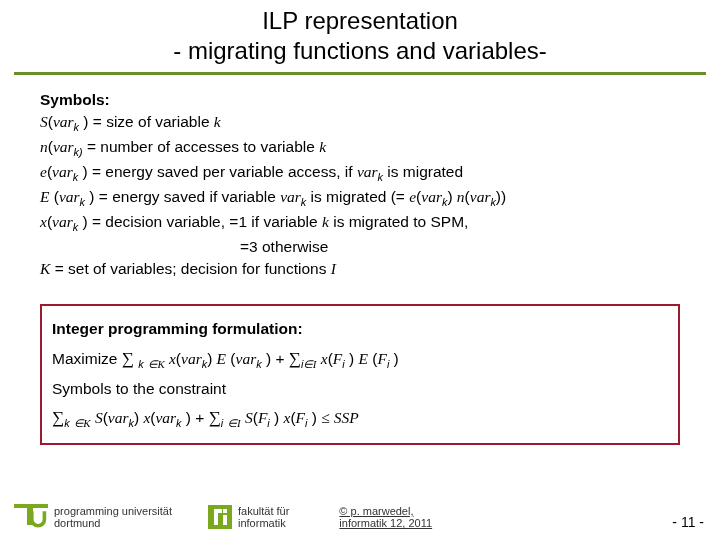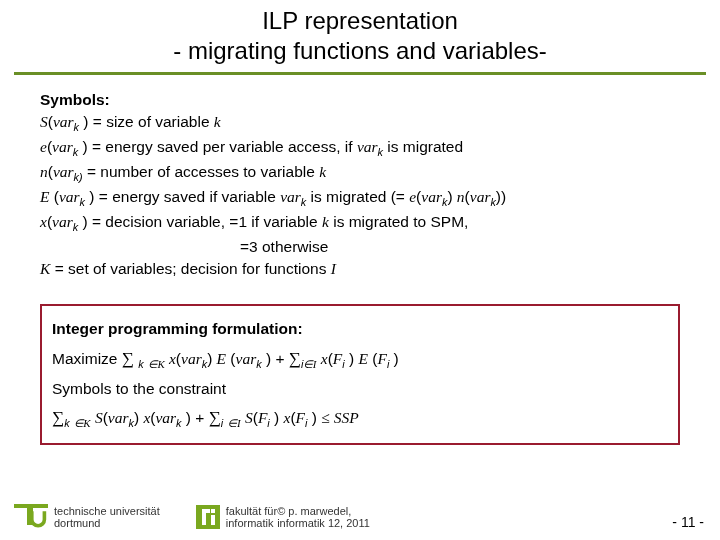--- a/index.html
+++ b/index.html
@@ -101,11 +101,11 @@
       </p>
 
       <p>
-        <span class="var-i">e</span>(<span class="var-i">var</span><span class="sub">k</span> )<span> = energy saved per variable access, if </span><span class="var-i">var</span><span class="sub">k</span><span> is migrated</span>
+        <span class="var-i">n</span>(<span class="var-i">var</span><span class="sub">k</span><span class="sub">)</span><span> = number of accesses to variable </span><span class="var-i">k</span>
       </p>
 
       <p>
-        <span class="var-i">n</span>(<span class="var-i">var</span><span class="sub">k</span><span class="sub">)</span><span> = number of accesses to variable </span><span class="var-i">k</span>
+        <span class="var-i">e</span>(<span class="var-i">var</span><span class="sub">k</span> )<span> = energy saved per variable access, if </span><span class="var-i">var</span><span class="sub">k</span><span> is migrated</span>
       </p>
 
       <p>

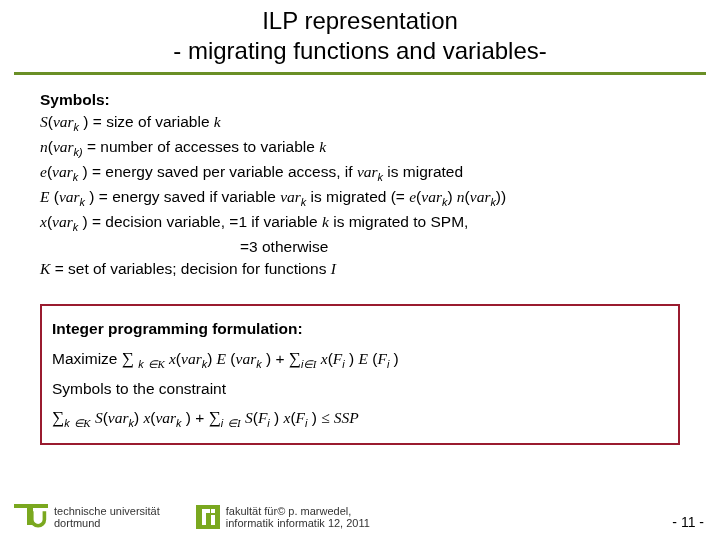--- a/index.html
+++ b/index.html
@@ -148,7 +148,7 @@
       </svg>
     </div>
     <div class="uni-text">
-      <span>technische universität</span><br><span>dortmund</span>
+      <span>programming universität</span><br><span>dortmund</span>
     </div>
     <div class="fi-logo">
       <svg width="24" height="24" viewBox="0 0 24 24">

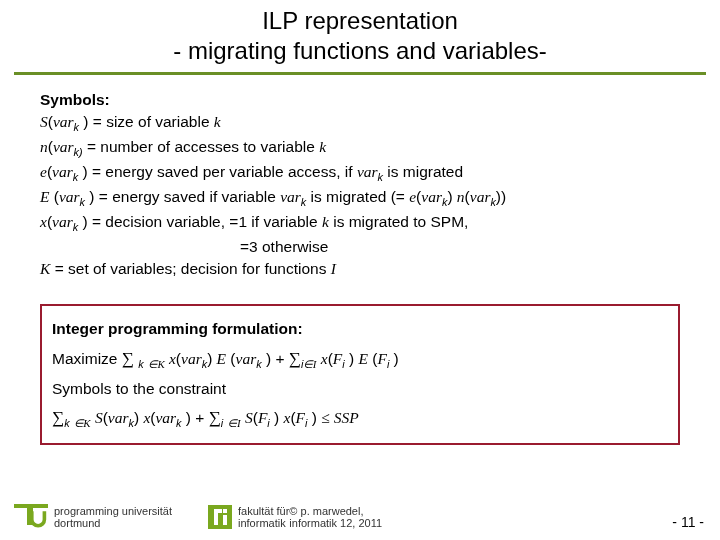--- a/index.html
+++ b/index.html
@@ -68,7 +68,7 @@
   .tu-logo svg { display: block; }
   .uni-text { line-height: 1.1; margin-right: 36px; }
   .fi-logo { margin-right: 6px; display:flex; align-items:center; }
-  .fak-text { line-height: 1.1; }
+  .fak-text { line-height: 1.1; margin-right: 50px; }
   .copyright { line-height: 1.1; flex: 1; }
   .pagenum {
     position: absolute;

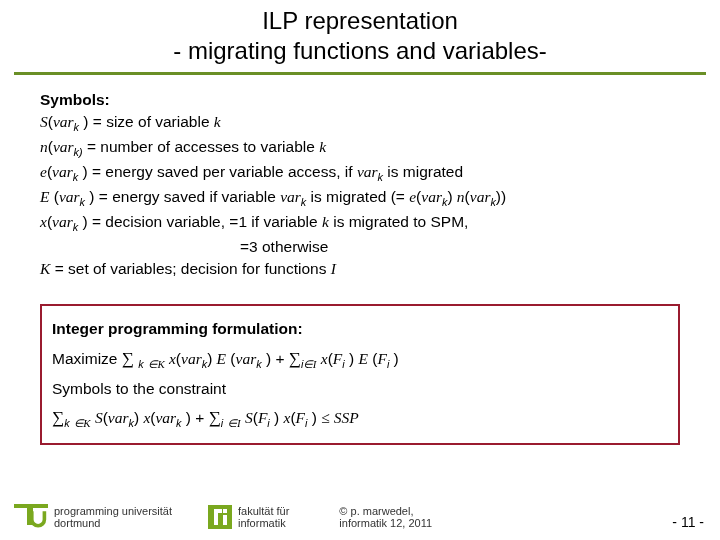--- a/index.html
+++ b/index.html
@@ -69,7 +69,7 @@
   .uni-text { line-height: 1.1; margin-right: 36px; }
   .fi-logo { margin-right: 6px; display:flex; align-items:center; }
   .fak-text { line-height: 1.1; margin-right: 50px; }
-  .copyright { line-height: 1.1; flex: 1; }
+  .copyright { line-height: 1.1; flex: 1; text-decoration: underline; }
   .pagenum {
     position: absolute;
     right: 2px;

